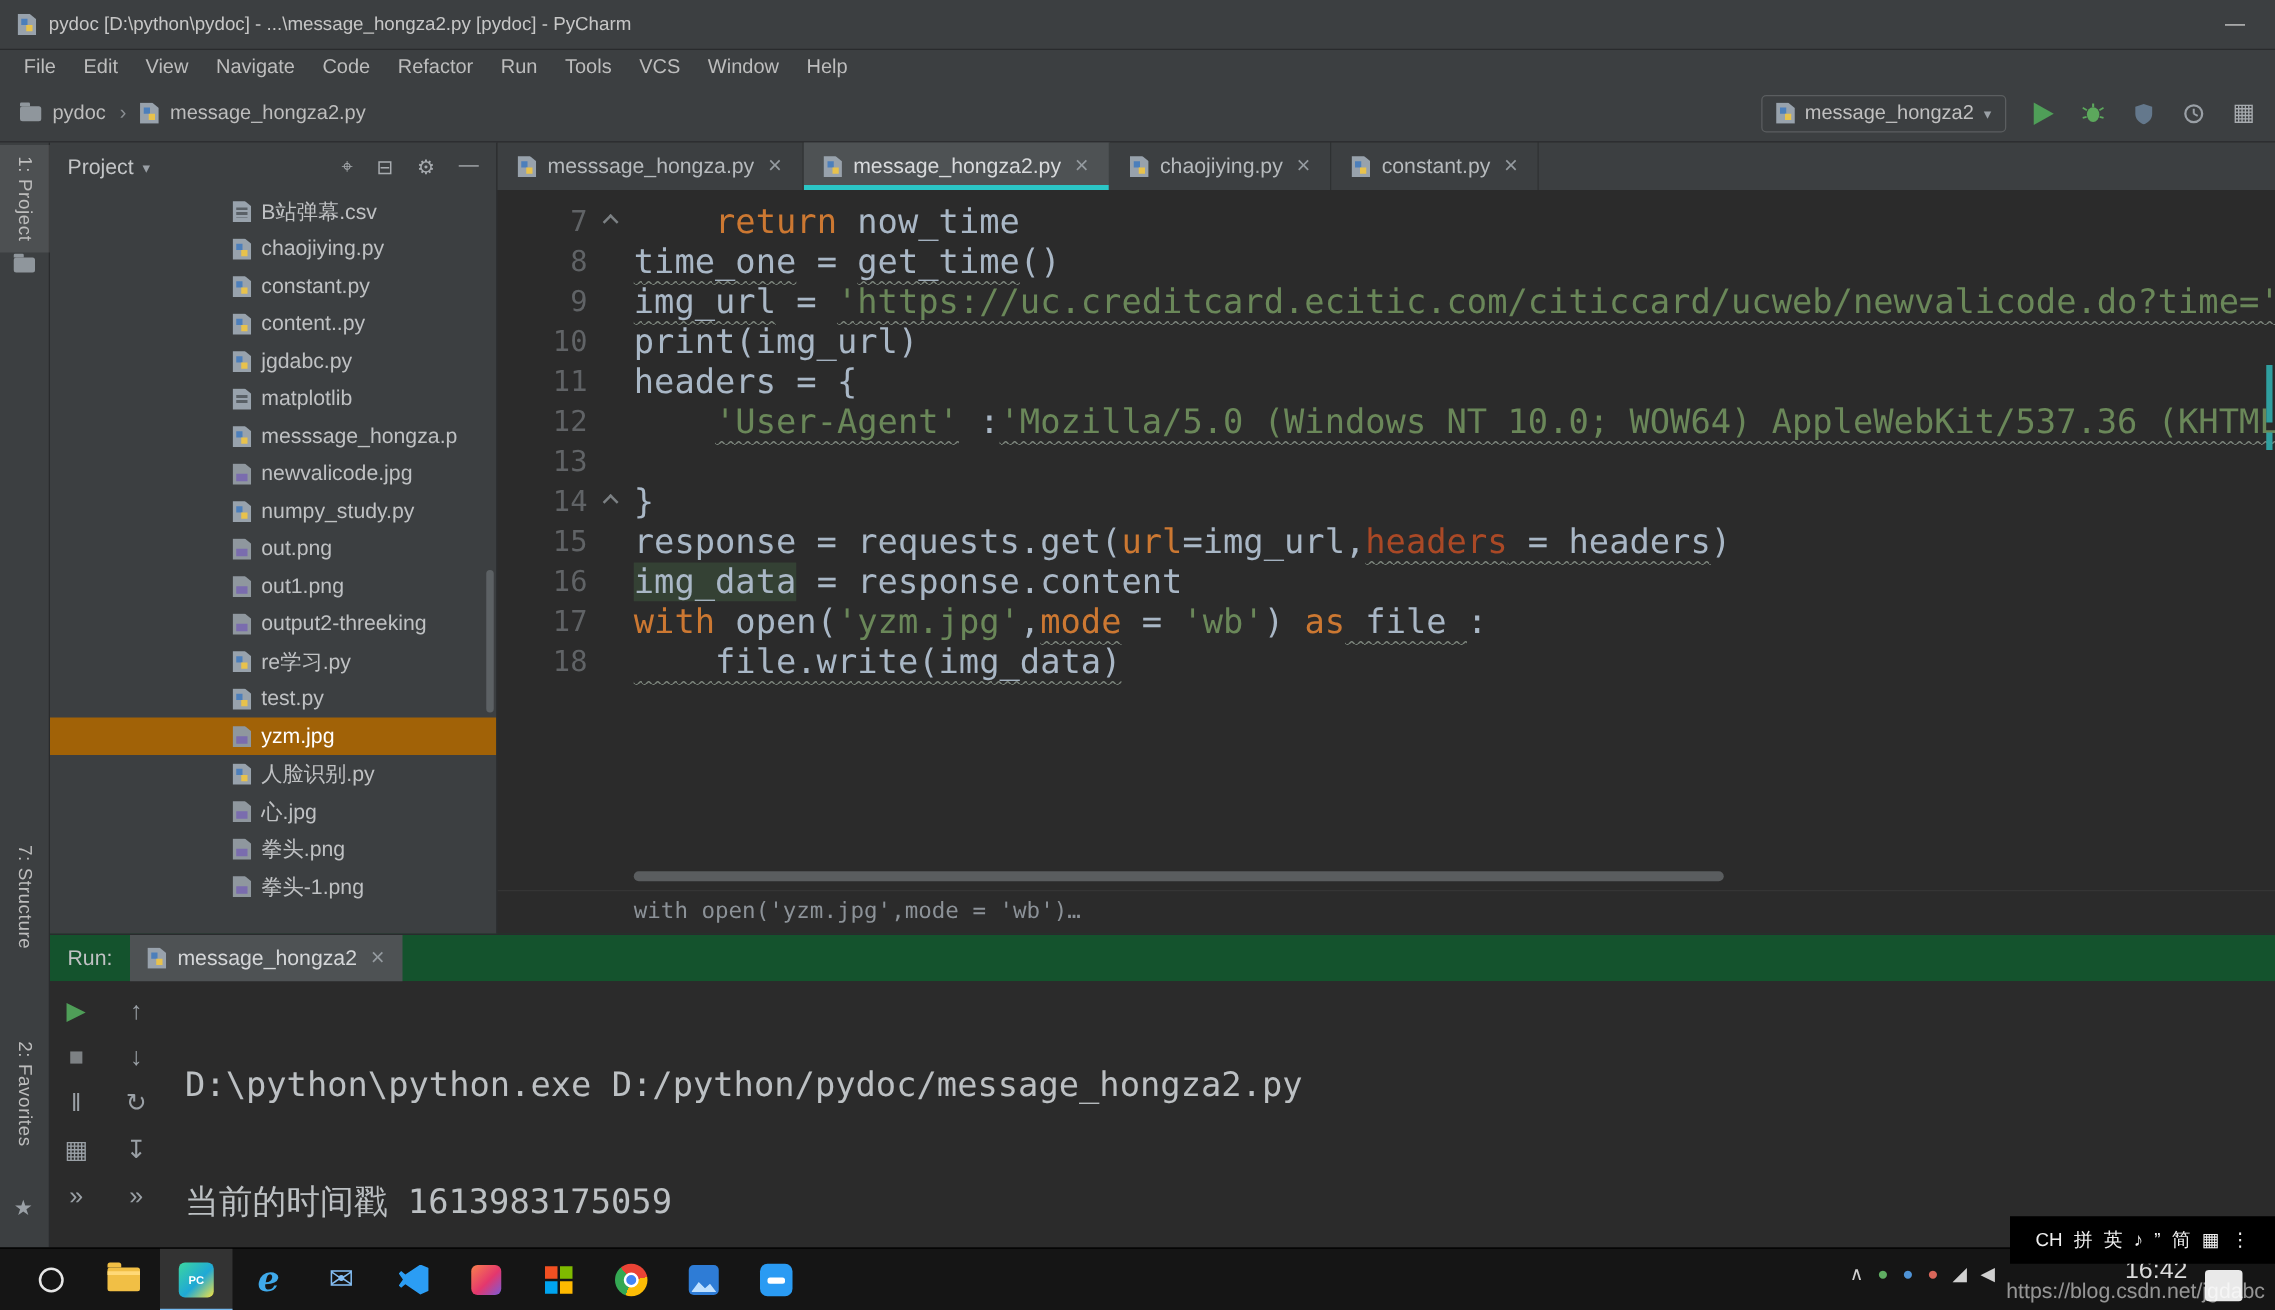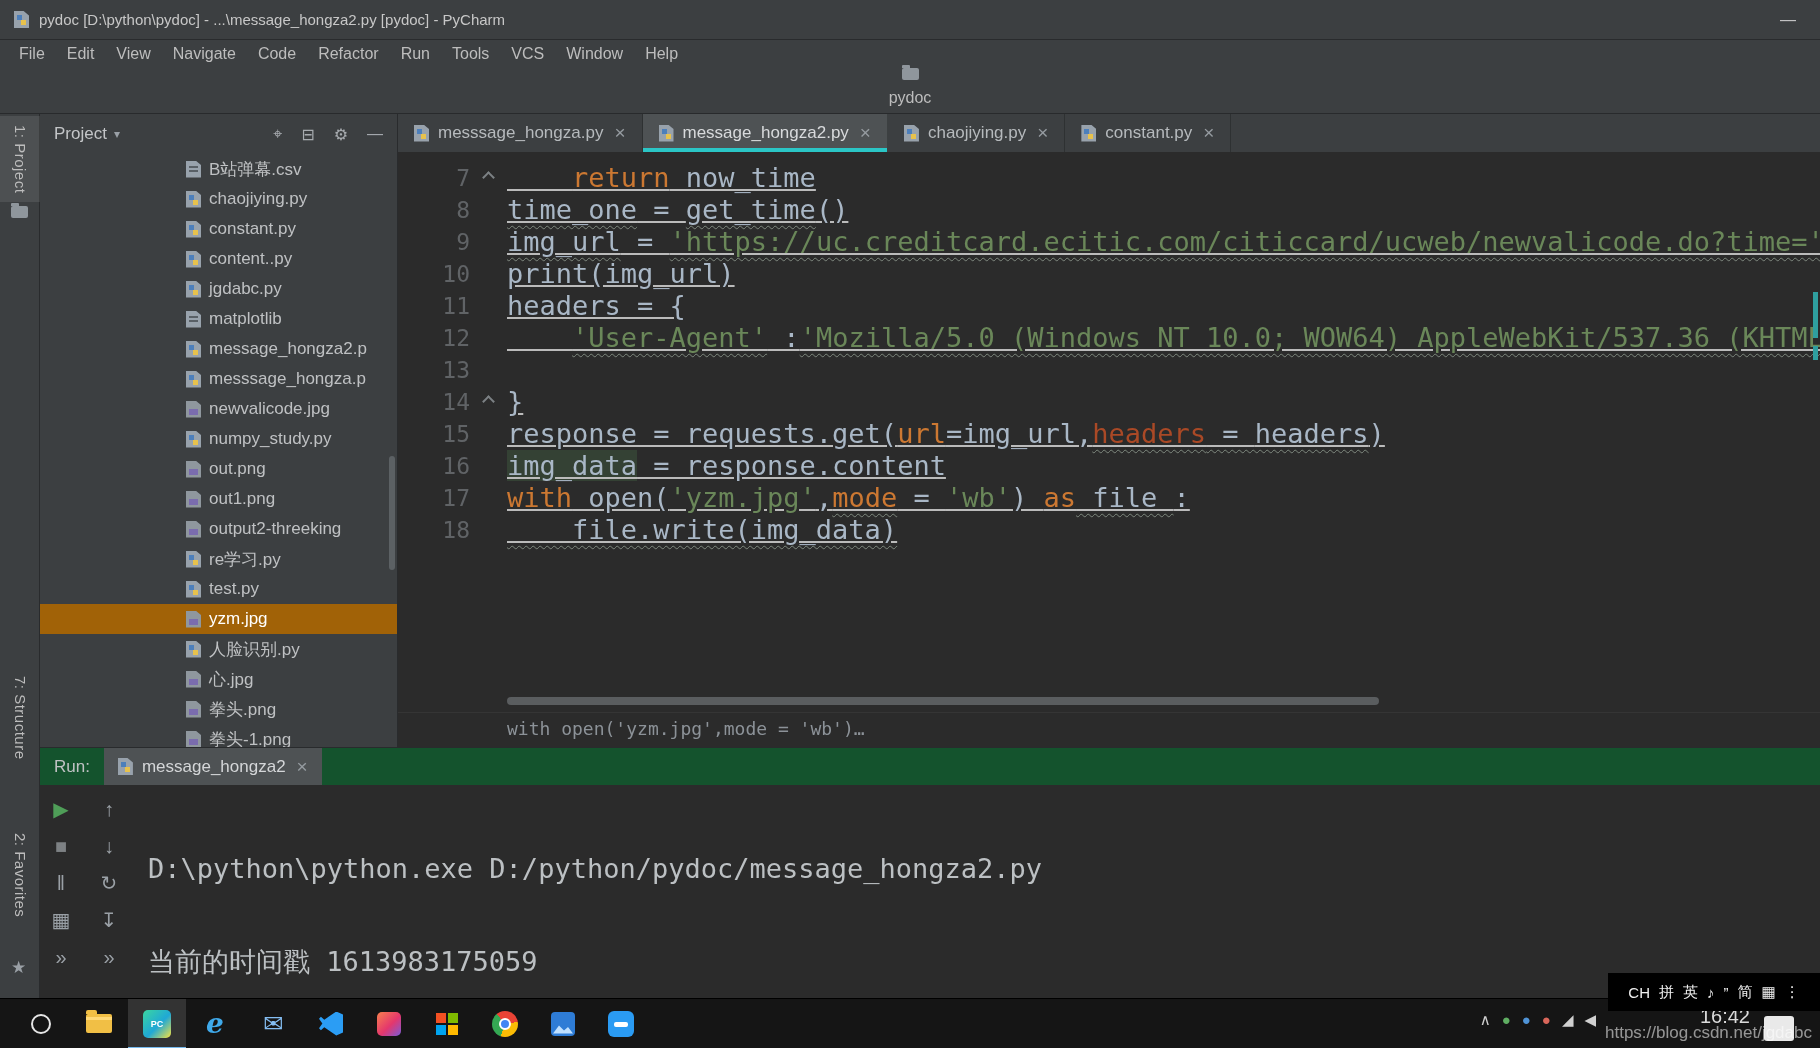--- a/index.html
+++ b/index.html
@@ -21,7 +21,7 @@
   
   .toolbar{position:absolute;left:0;top:68px;width:100%;height:46px;background:#3c3f41;
            border-bottom:1px solid #282a2c;display:flex;align-items:center;padding:0 16px;
-           gap:9px;font-size:16px;color:#bdbdbd;flex-direction:column;}
+           gap:9px;font-size:16px;color:#bdbdbd;}
   .folder-icon{display:inline-block;width:17px;height:12px;background:#8f969c;border-radius:2px;position:relative;flex:none;}
   .folder-icon::before{content:'';position:absolute;top:-3px;left:0;width:8px;height:3px;background:#8f969c;border-radius:1px 1px 0 0;}
   .crumb-sep{color:#8a8e92;padding:0 2px;}

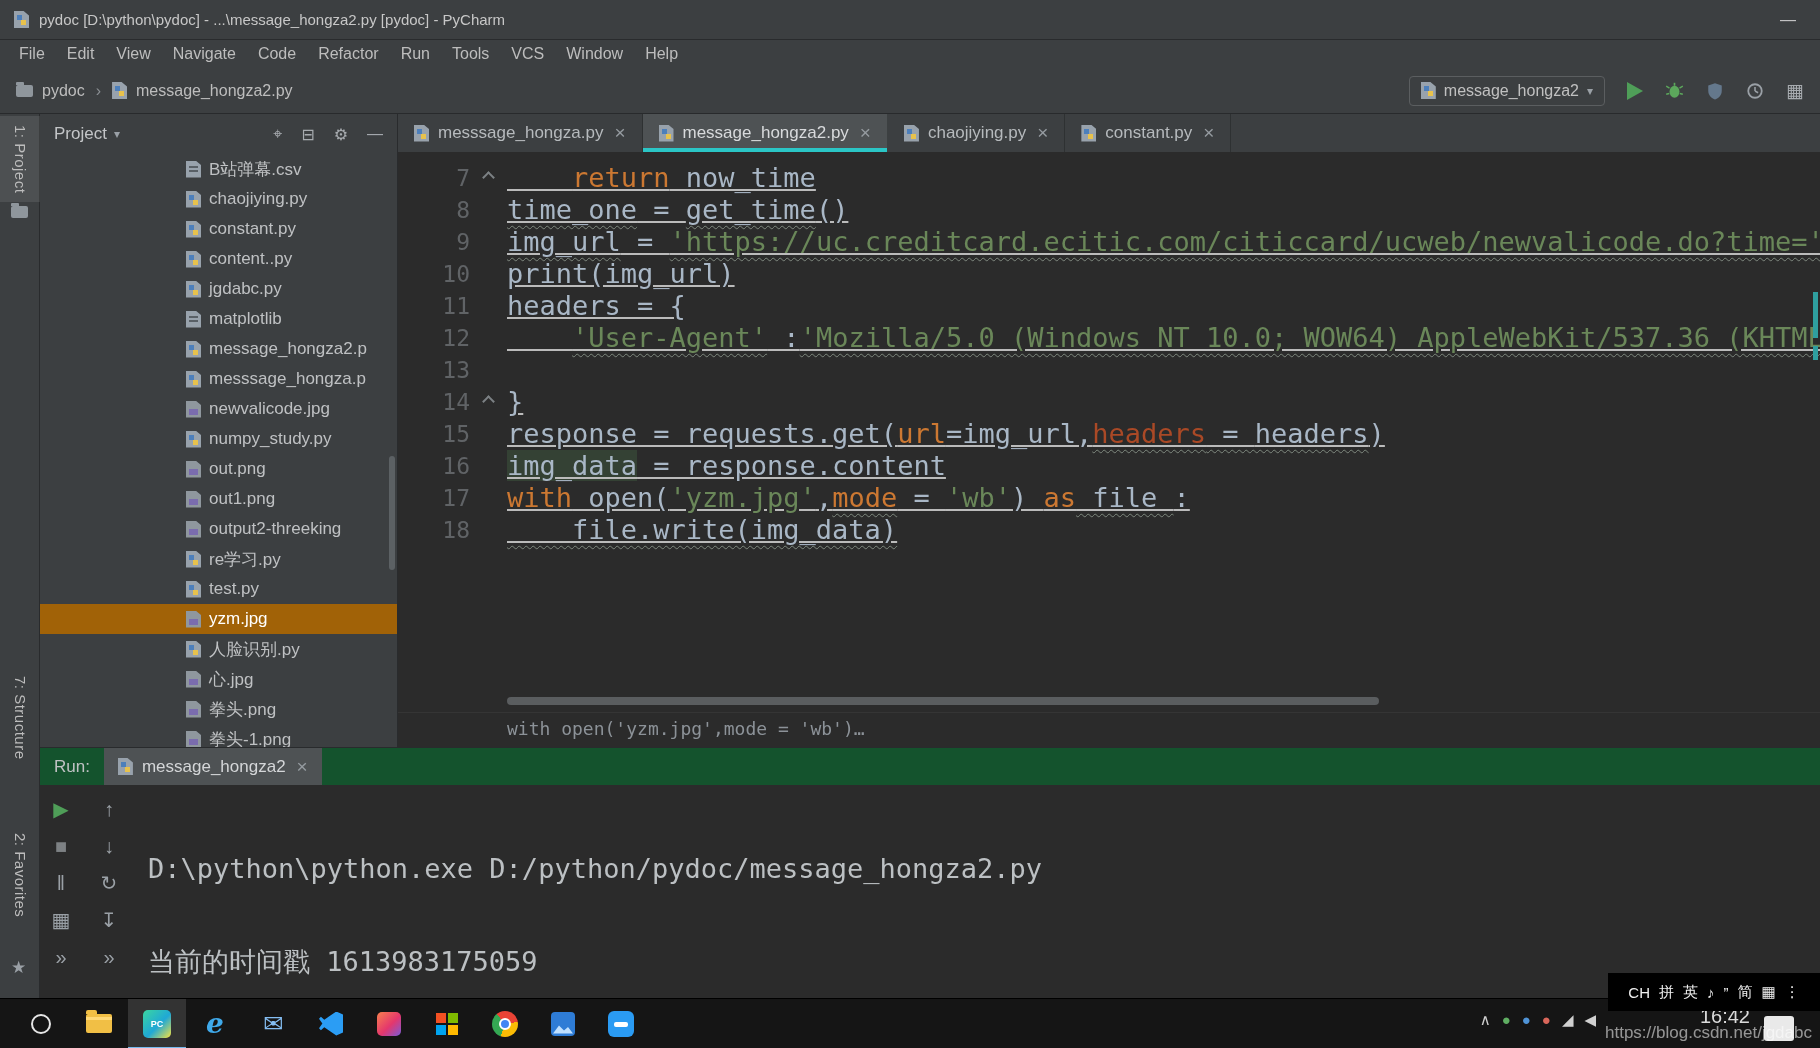--- a/index.html
+++ b/index.html
@@ -81,7 +81,7 @@
   .fold{width:37px;flex:none;display:flex;justify-content:center;}
   .chev{width:9px;height:9px;border-left:2px solid #7c8184;border-top:2px solid #7c8184;
         transform:rotate(45deg);margin-top:11px;}
-  .ltext{white-space:pre;font:27px/32px "DejaVu Sans Mono",monospace;text-decoration:underline;}
+  .ltext{white-space:pre;font:27px/32px "DejaVu Sans Mono",monospace;}
   .tk-p{color:#a9b7c6}.tk-k{color:#cc7832}.tk-s{color:#6a8759}.tk-a{color:#aa4926}
   .wavy{text-decoration-line:underline;text-decoration-style:wavy;
         text-decoration-color:rgba(150,162,150,.75);text-decoration-thickness:1px;text-underline-offset:6px;}

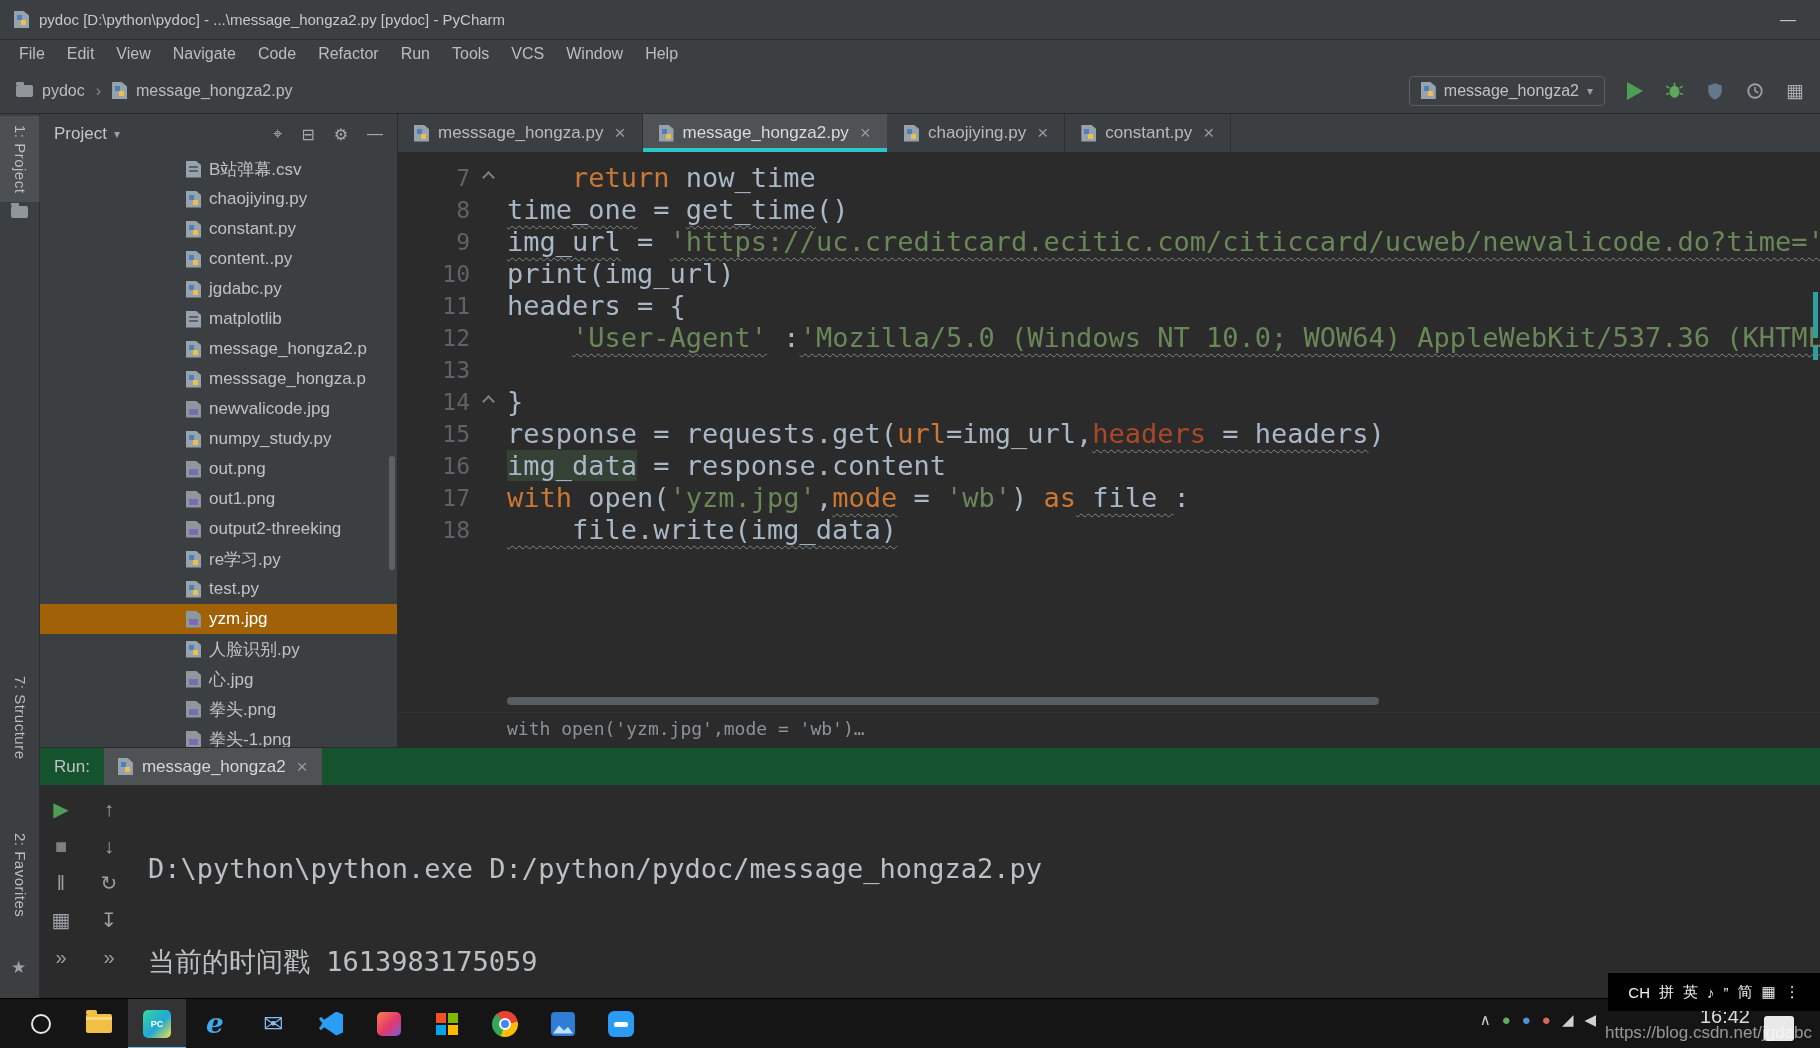--- a/index.html
+++ b/index.html
@@ -265,10 +265,6 @@
         </div>
         <div class="tree-row">
           <span class="fico python-file-icon"></span>
-          <span class="tree-label">message_hongza2.p</span>
-        </div>
-        <div class="tree-row">
-          <span class="fico python-file-icon"></span>
           <span class="tree-label">messsage_hongza.p</span>
         </div>
         <div class="tree-row">

